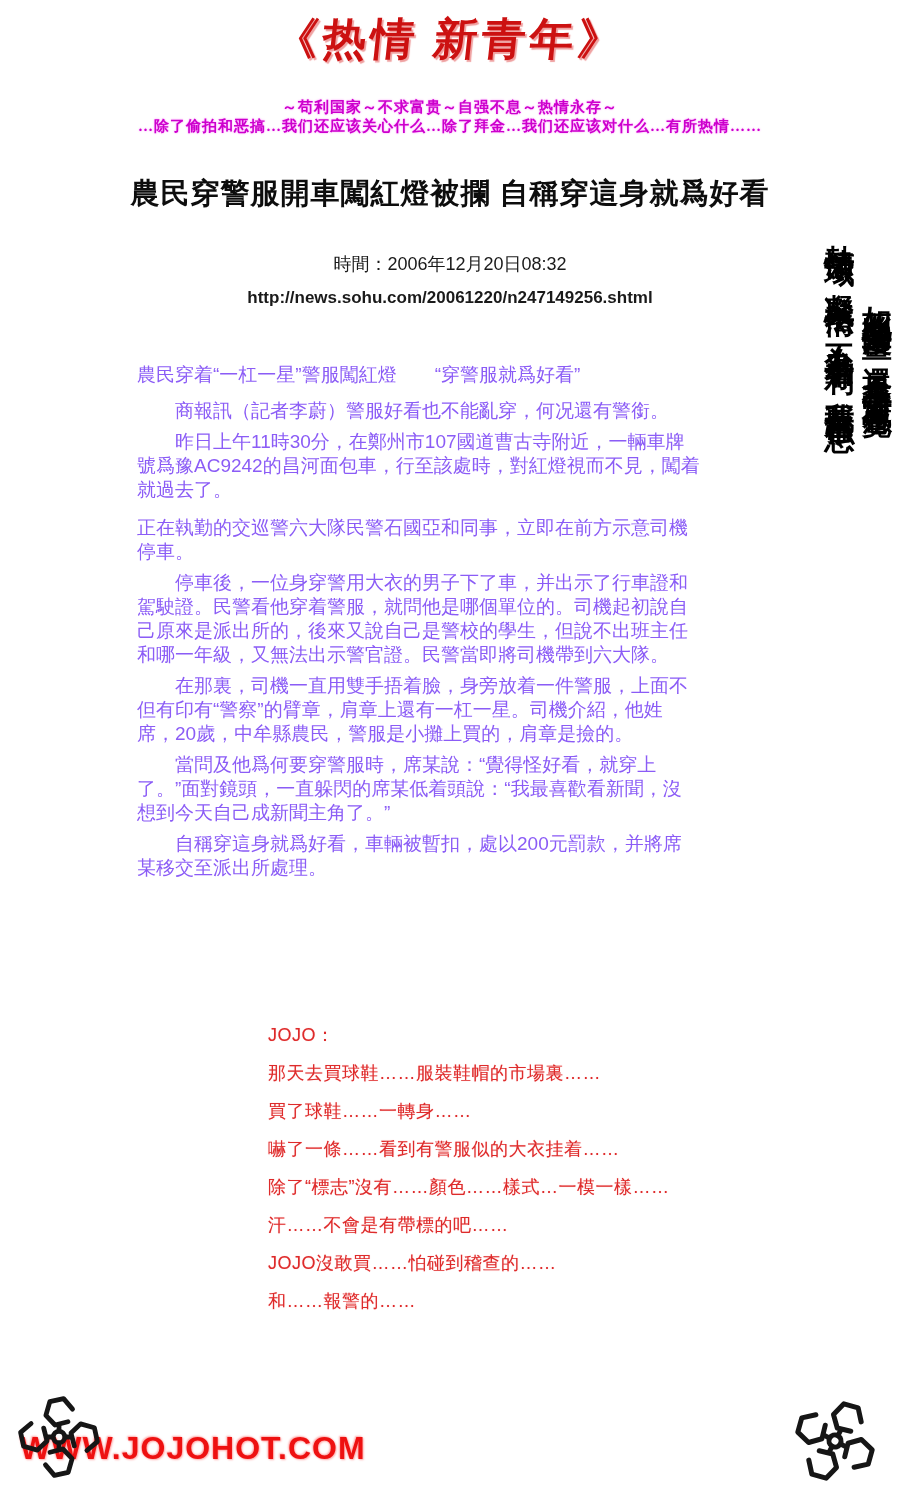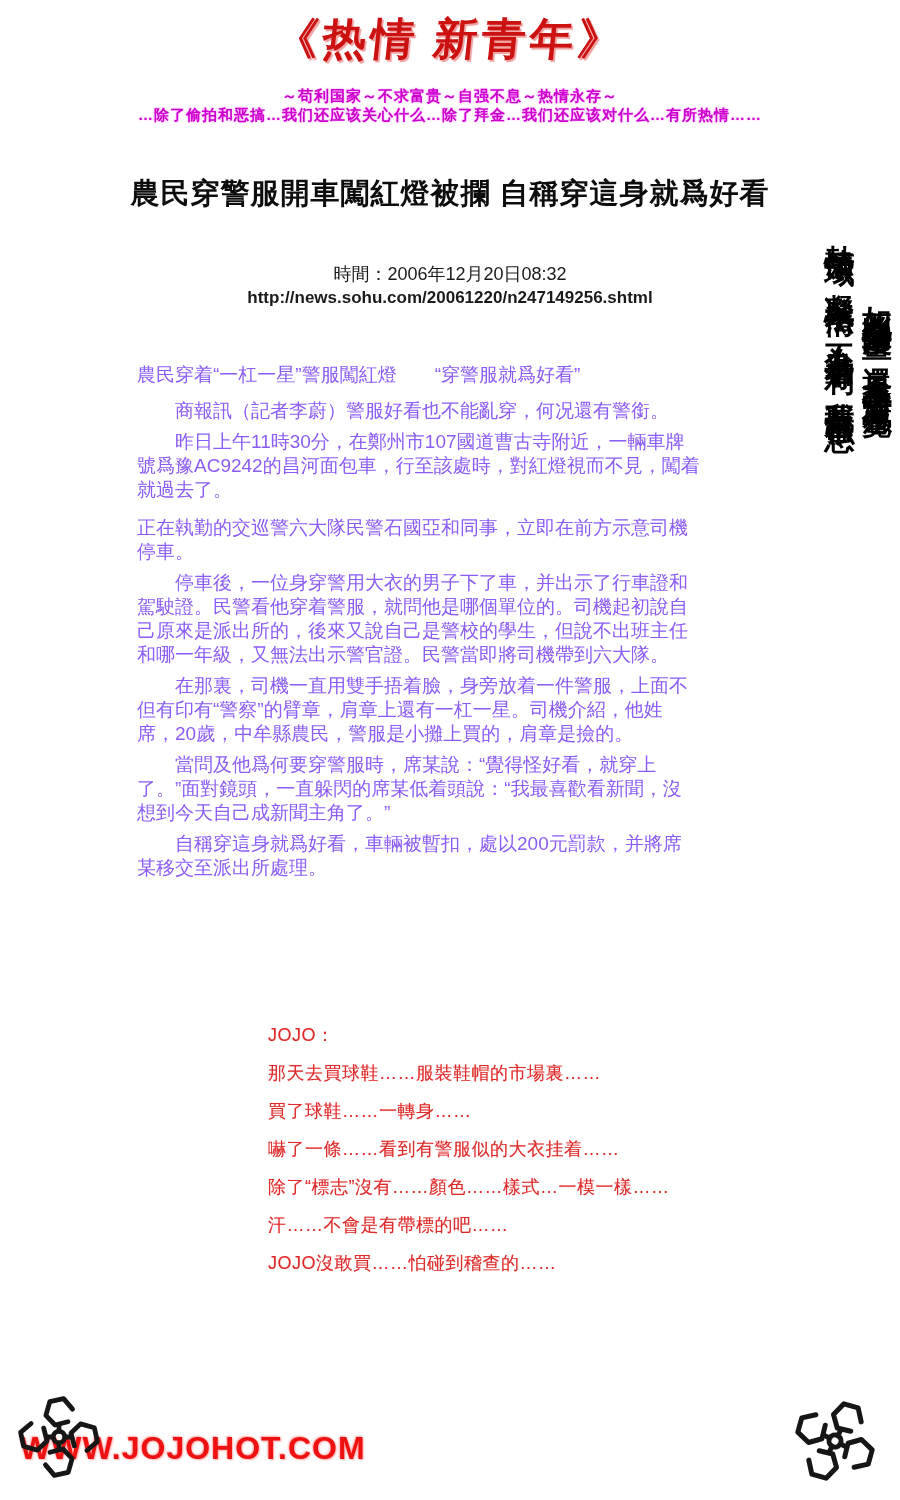--- a/index.html
+++ b/index.html
@@ -15,7 +15,7 @@
     color:#cc1111; letter-spacing:4px; transform:skewX(-6deg);
     text-shadow:2px 2px 1px #efa0a0; font-family:"Liberation Serif", serif;
   }
-  .mottos { margin-top:20px; }
+  .mottos { margin-top:32px;font-family:Liberation Serif, serif; }
   .motto-line {
     margin:0; color:#cc00cc; font-weight:bold; font-size:15px; line-height:19px;
     text-shadow:0 0 2px #ff85ff; letter-spacing:1px;

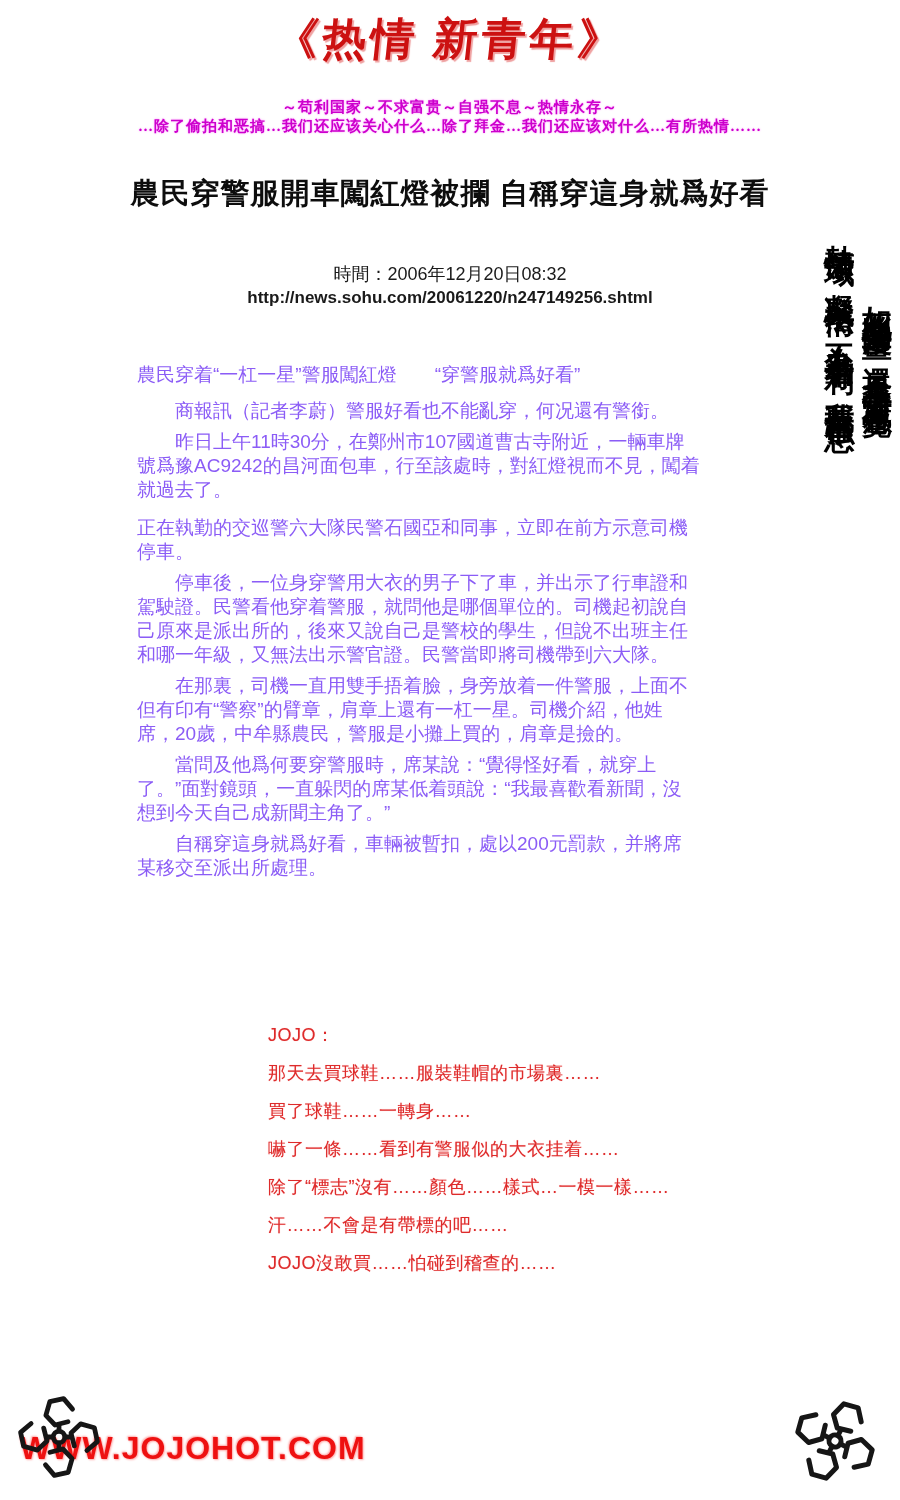--- a/index.html
+++ b/index.html
@@ -28,7 +28,7 @@
     color:#0d0d0d; letter-spacing:1px;
   }
   .meta-time {
-    position:absolute; top:262px; left:20px; width:860px;
+    position:absolute; top:252px; left:20px; width:860px;
     text-align:center; font-size:18px; color:#1a1a1a;
   }
   .meta-url {

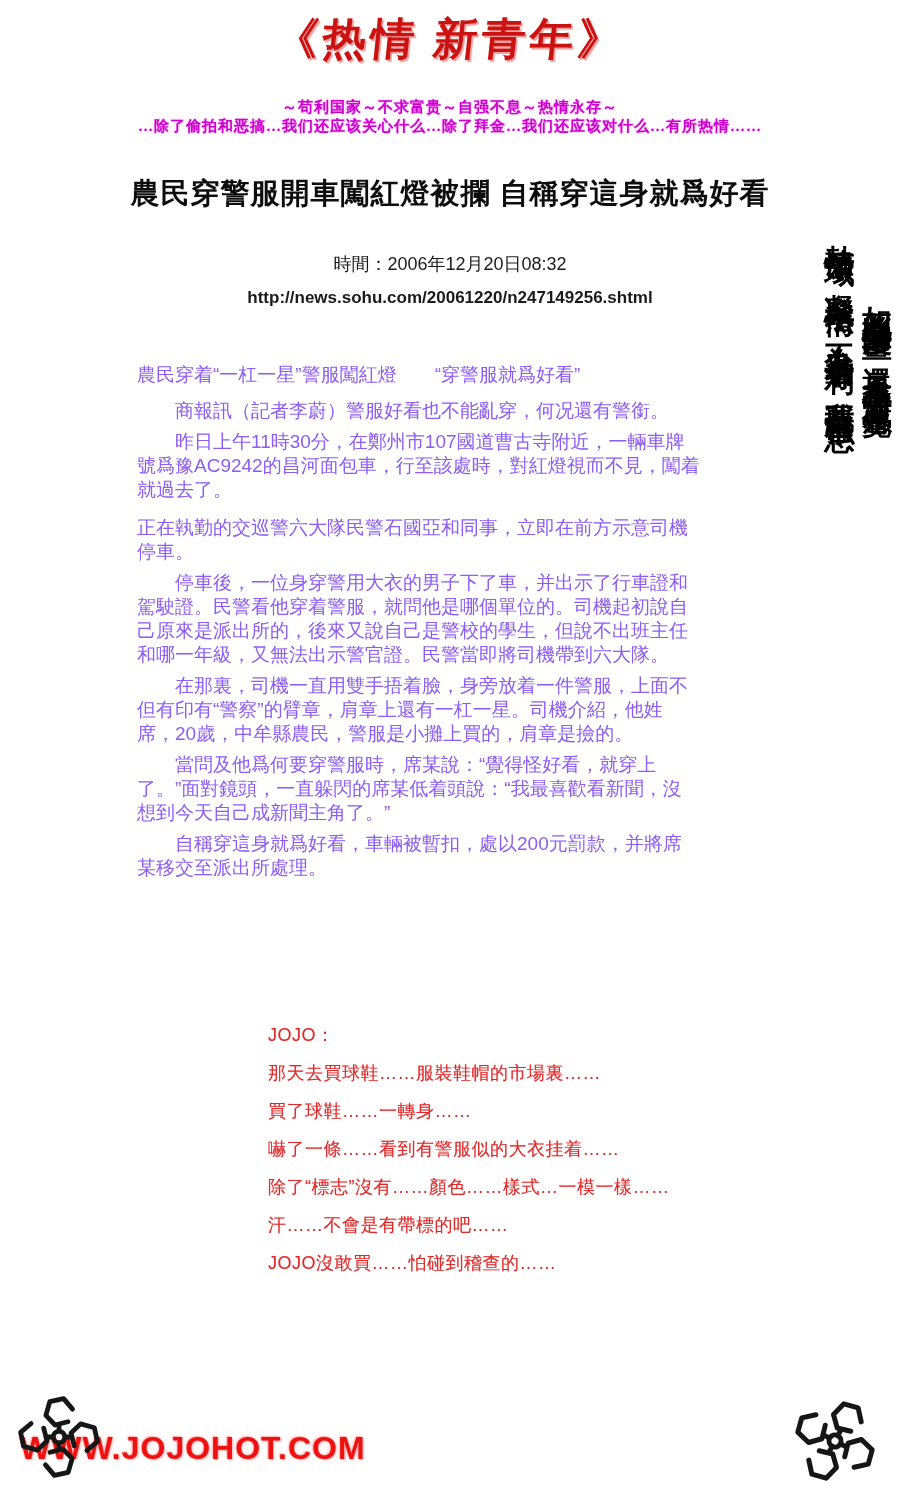--- a/index.html
+++ b/index.html
@@ -117,6 +117,7 @@
     <p>除了“標志”沒有……顏色……樣式…一模一樣……</p>
     <p>汗……不會是有帶標的吧……</p>
     <p>JOJO沒敢買……怕碰到稽查的……</p>
+    <p>和……報警的……</p>
   </section>
 
   <a class="site-footer" href="#">WWW.JOJOHOT.COM</a>

